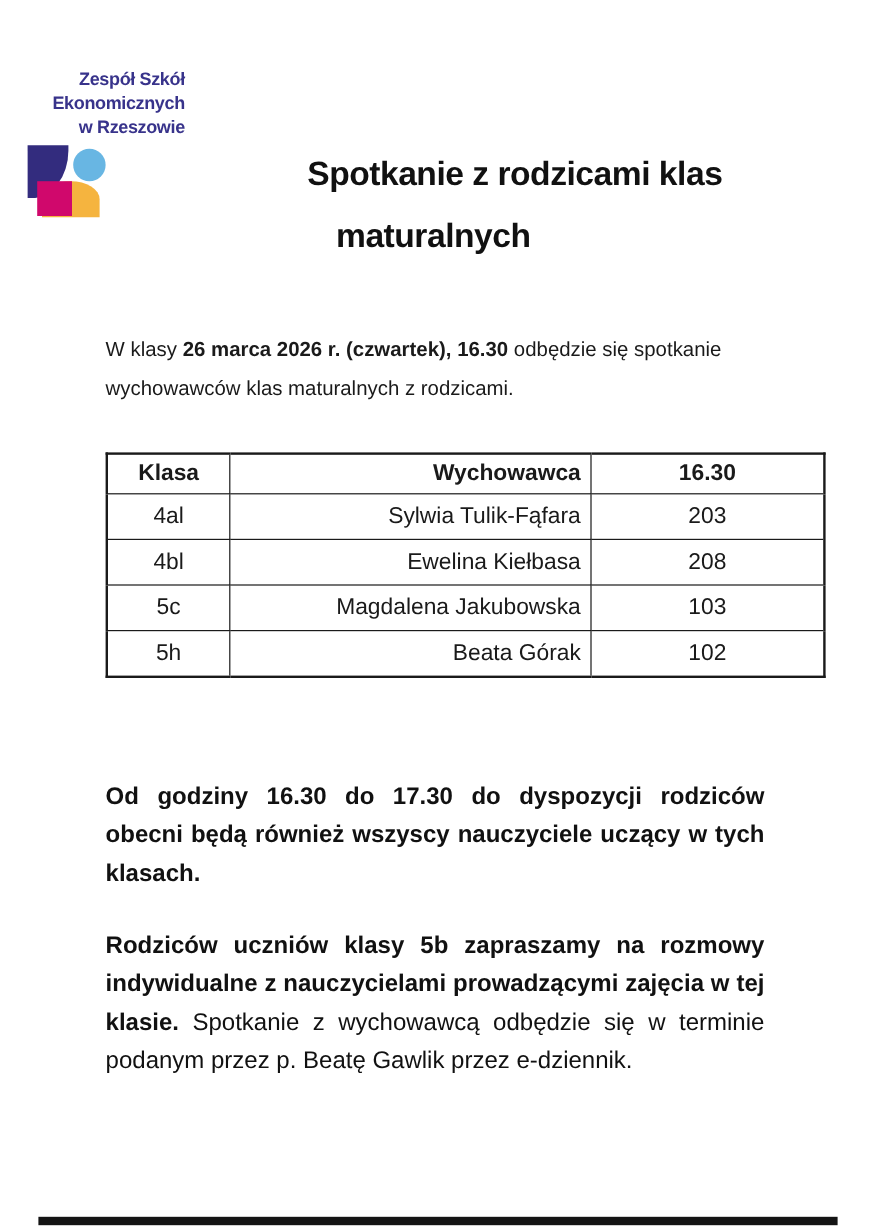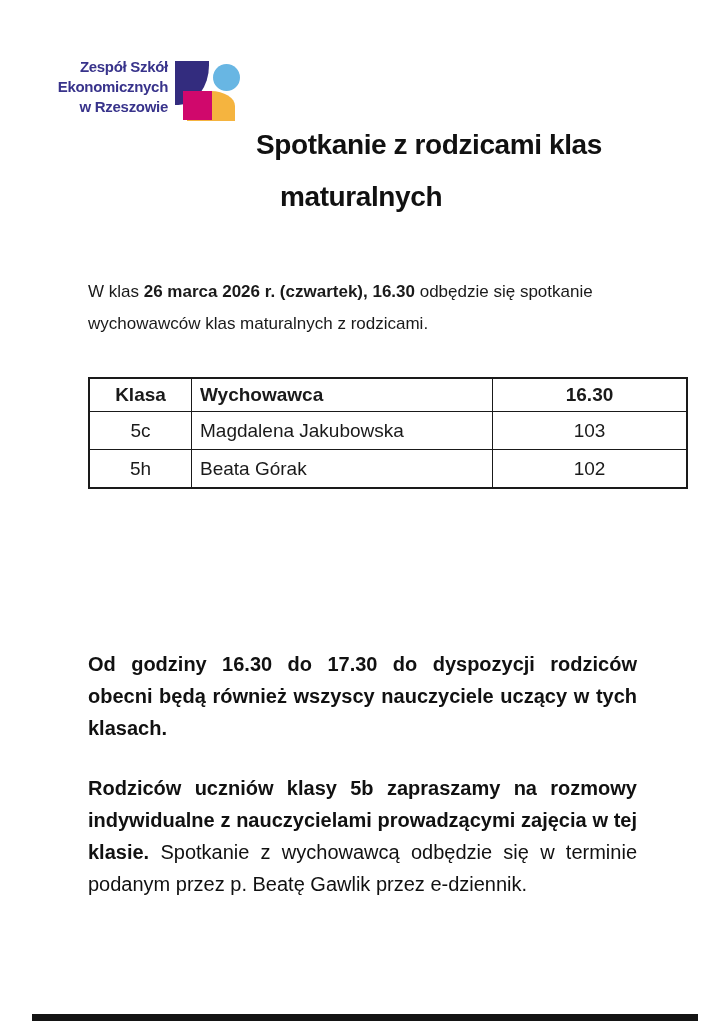--- a/index.html
+++ b/index.html
@@ -9,7 +9,7 @@
     color:#1a1a1a;overflow:hidden;
   }
   
-  .logo{position:absolute;left:30px;top:57px;display:flex;align-items:flex-start;}
+  .logo{position:absolute;left:16px;top:57px;display:flex;align-items:flex-start;flex-direction:column;}
   .logo-text{
     width:138px;text-align:right;font-weight:bold;font-size:15px;line-height:20px;
     color:#38338b;letter-spacing:-0.3px;

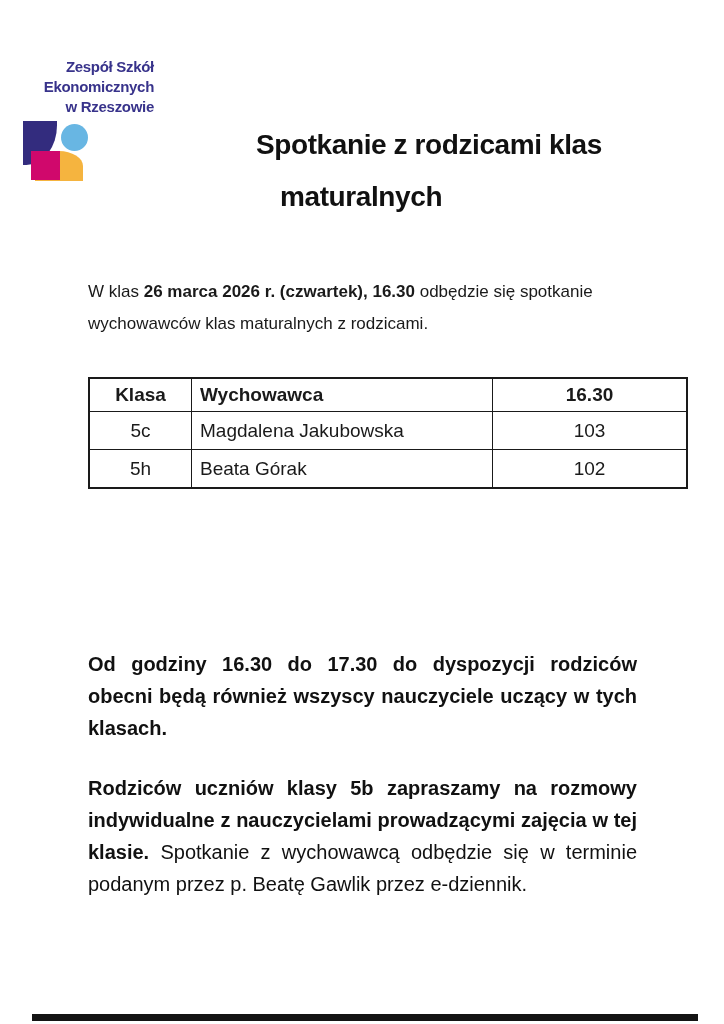--- a/index.html
+++ b/index.html
@@ -80,7 +80,7 @@
 
 <h1 class="doc-title">Spotkanie z rodzicami klas maturalnych</h1>
 
-<p class="intro"><span>W klas </span><b>26 marca 2026 r. (czwartek), 16.30</b><span> odbędzie się spotkanie wychowawców klas maturalnych z rodzicami.</span></p>
+<p class="intro"><span>W klasy </span><b>26 marca 2026 r. (czwartek), 16.30</b><span> odbędzie się spotkanie wychowawców klas maturalnych z rodzicami.</span></p>
 
 <table class="meet-table">
   <thead>

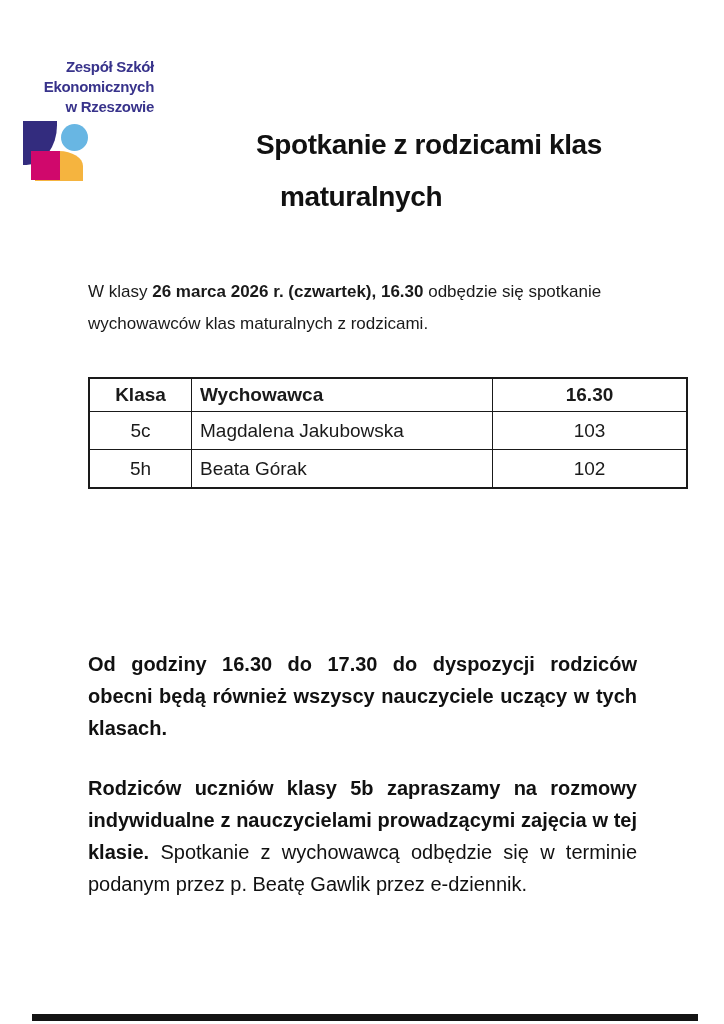--- a/index.html
+++ b/index.html
@@ -47,7 +47,7 @@
   .meet-table th{font-weight:bold;padding:4px 8px;height:24px;}
   .meet-table td{padding:5px 8px;height:27px;}
   .col-klasa{width:85px;text-align:center;}
-  .col-wych{width:284px;text-align:left;margin-top:48px;}
+  .col-wych{width:284px;text-align:right;margin-top:48px;}
   .col-sala{width:177px;text-align:center;}
   
   .para{

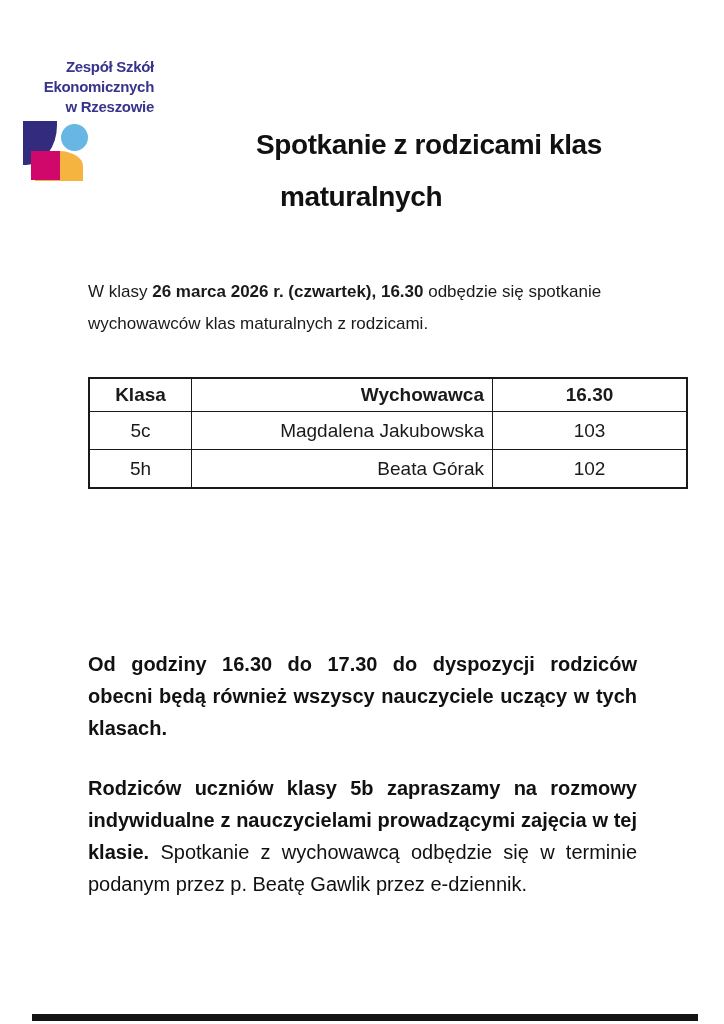--- a/index.html
+++ b/index.html
@@ -92,6 +92,11 @@
   </thead>
   <tbody id="table-body">
       <tr>
+        <td class="col-klasa">4al</td>
+        <td class="col-wych">Sylwia Tulik-Fąfara</td>
+        <td class="col-sala">203</td>
+      </tr>
+      <tr>
         <td class="col-klasa">5c</td>
         <td class="col-wych">Magdalena Jakubowska</td>
         <td class="col-sala">103</td>

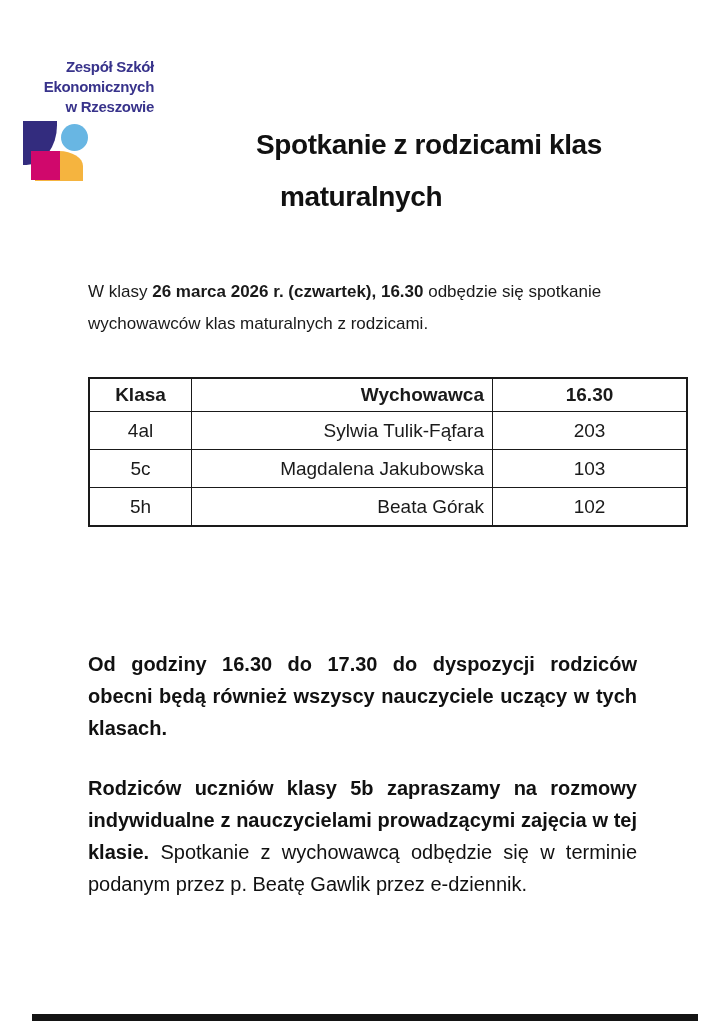--- a/index.html
+++ b/index.html
@@ -97,6 +97,11 @@
         <td class="col-sala">203</td>
       </tr>
       <tr>
+        <td class="col-klasa">4bl</td>
+        <td class="col-wych">Ewelina Kiełbasa</td>
+        <td class="col-sala">208</td>
+      </tr>
+      <tr>
         <td class="col-klasa">5c</td>
         <td class="col-wych">Magdalena Jakubowska</td>
         <td class="col-sala">103</td>

